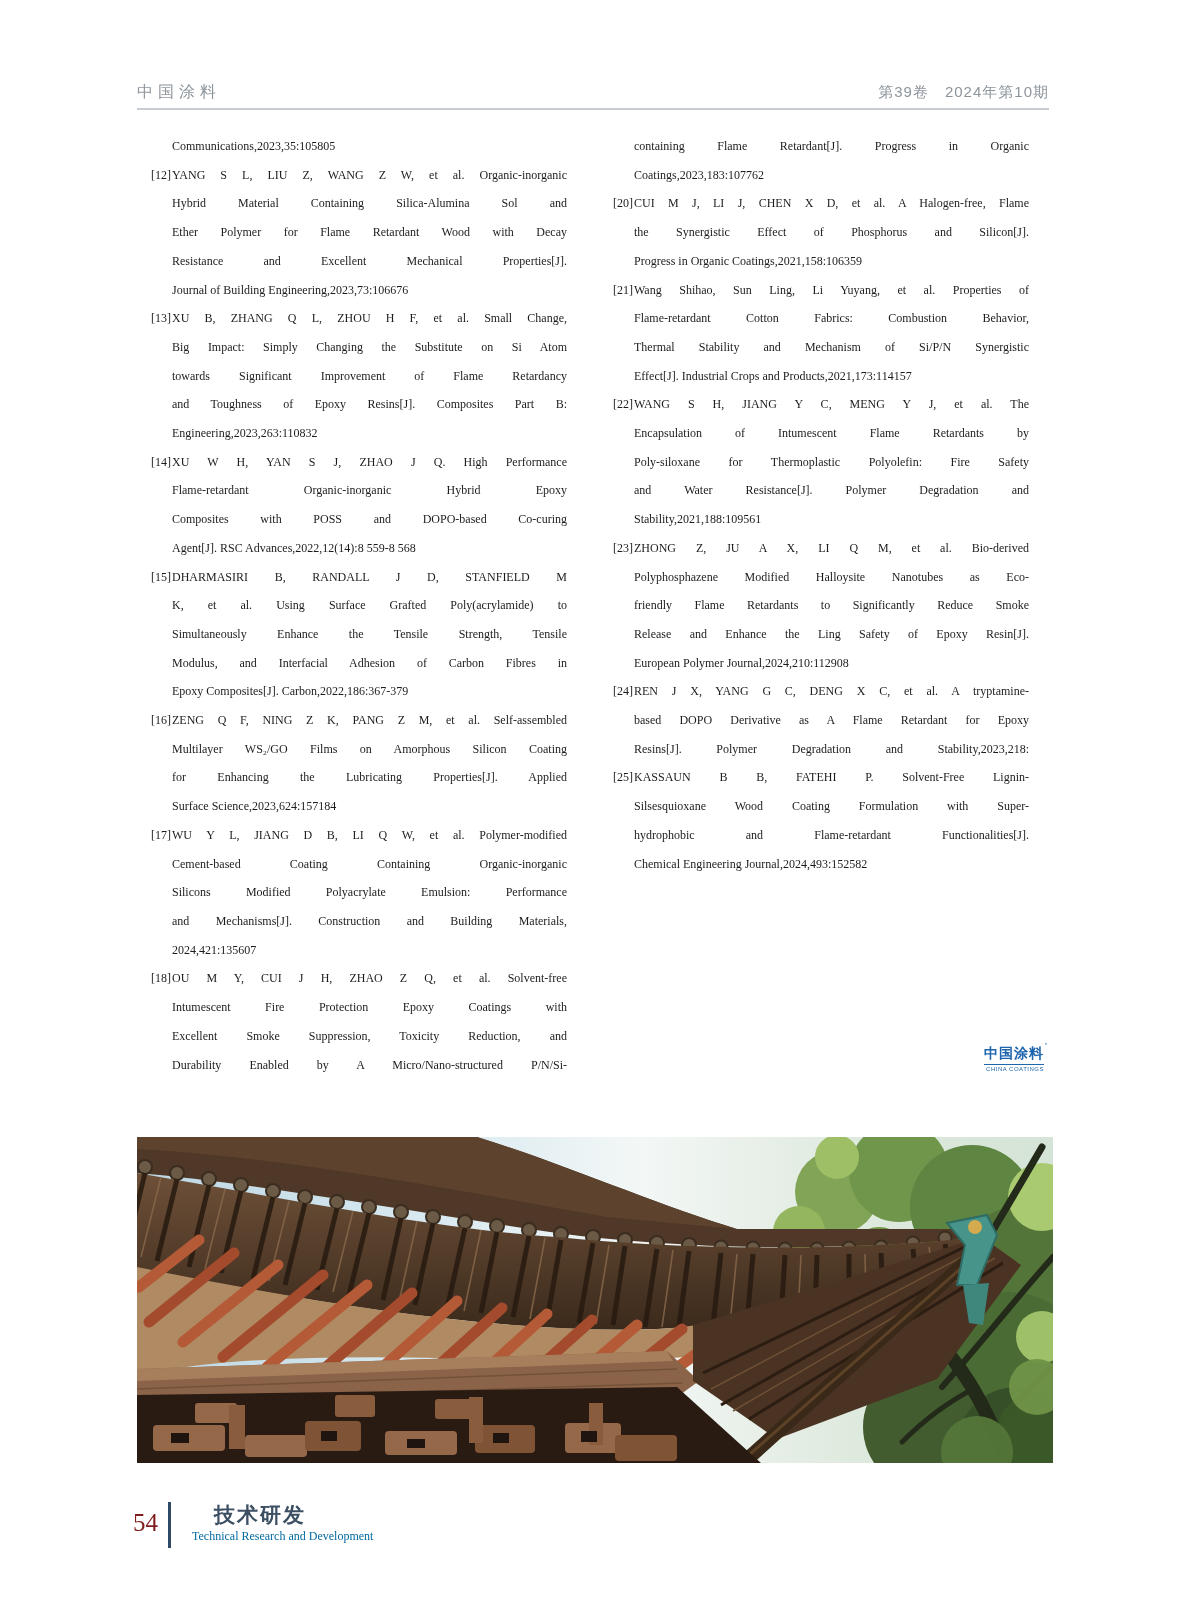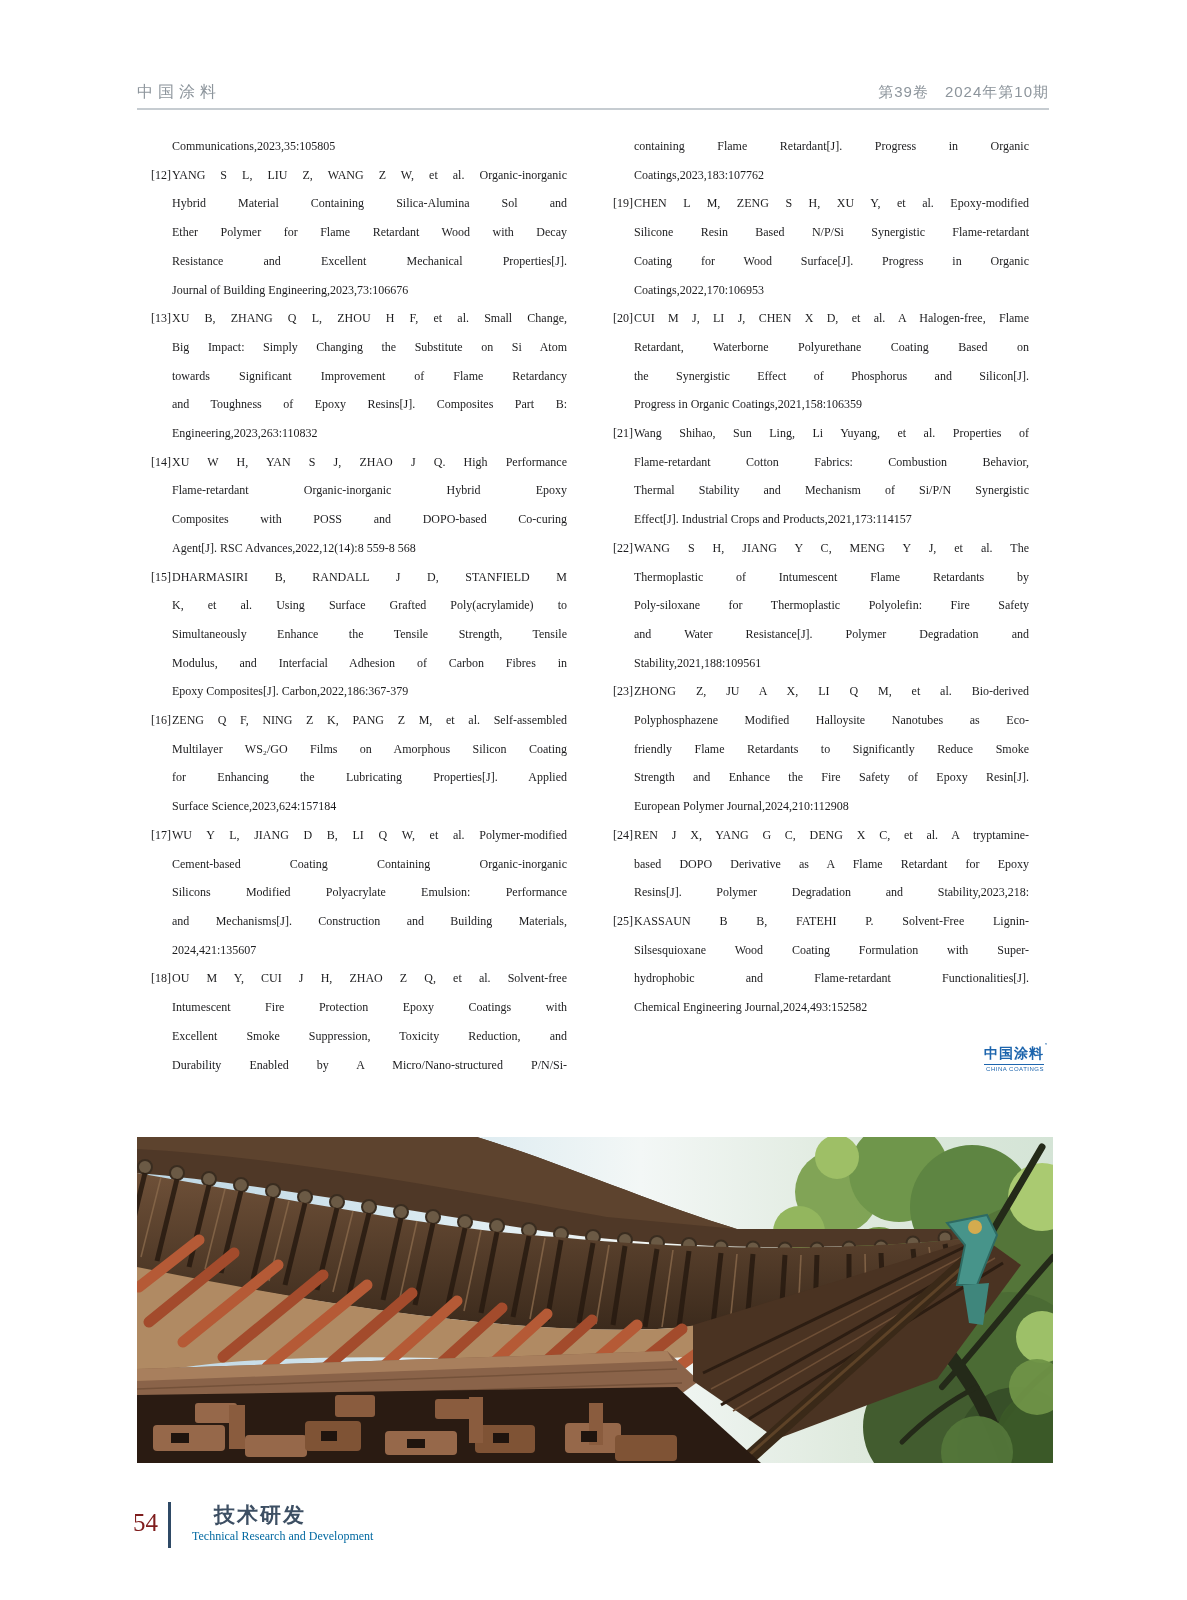--- a/index.html
+++ b/index.html
@@ -131,13 +131,6 @@
     <div class="ref">
       <div class="ln">containing Flame Retardant[J]. Progress in Organic</div>
       <div class="ln last">Coatings,2023,183:107762</div>
-    </div>
-    <div class="ref">
-      <span class="ref-label">[19]</span>
-      <div class="ln">CHEN L M, ZENG S H, XU Y, et al. Epoxy-modified</div>
-      <div class="ln">Silicone Resin Based N/P/Si Synergistic Flame-retardant</div>
-      <div class="ln">Coating for Wood Surface[J]. Progress in Organic</div>
-      <div class="ln last">Coatings,2022,170:106953</div>
     </div>
     <div class="ref">
       <span class="ref-label">[20]</span>

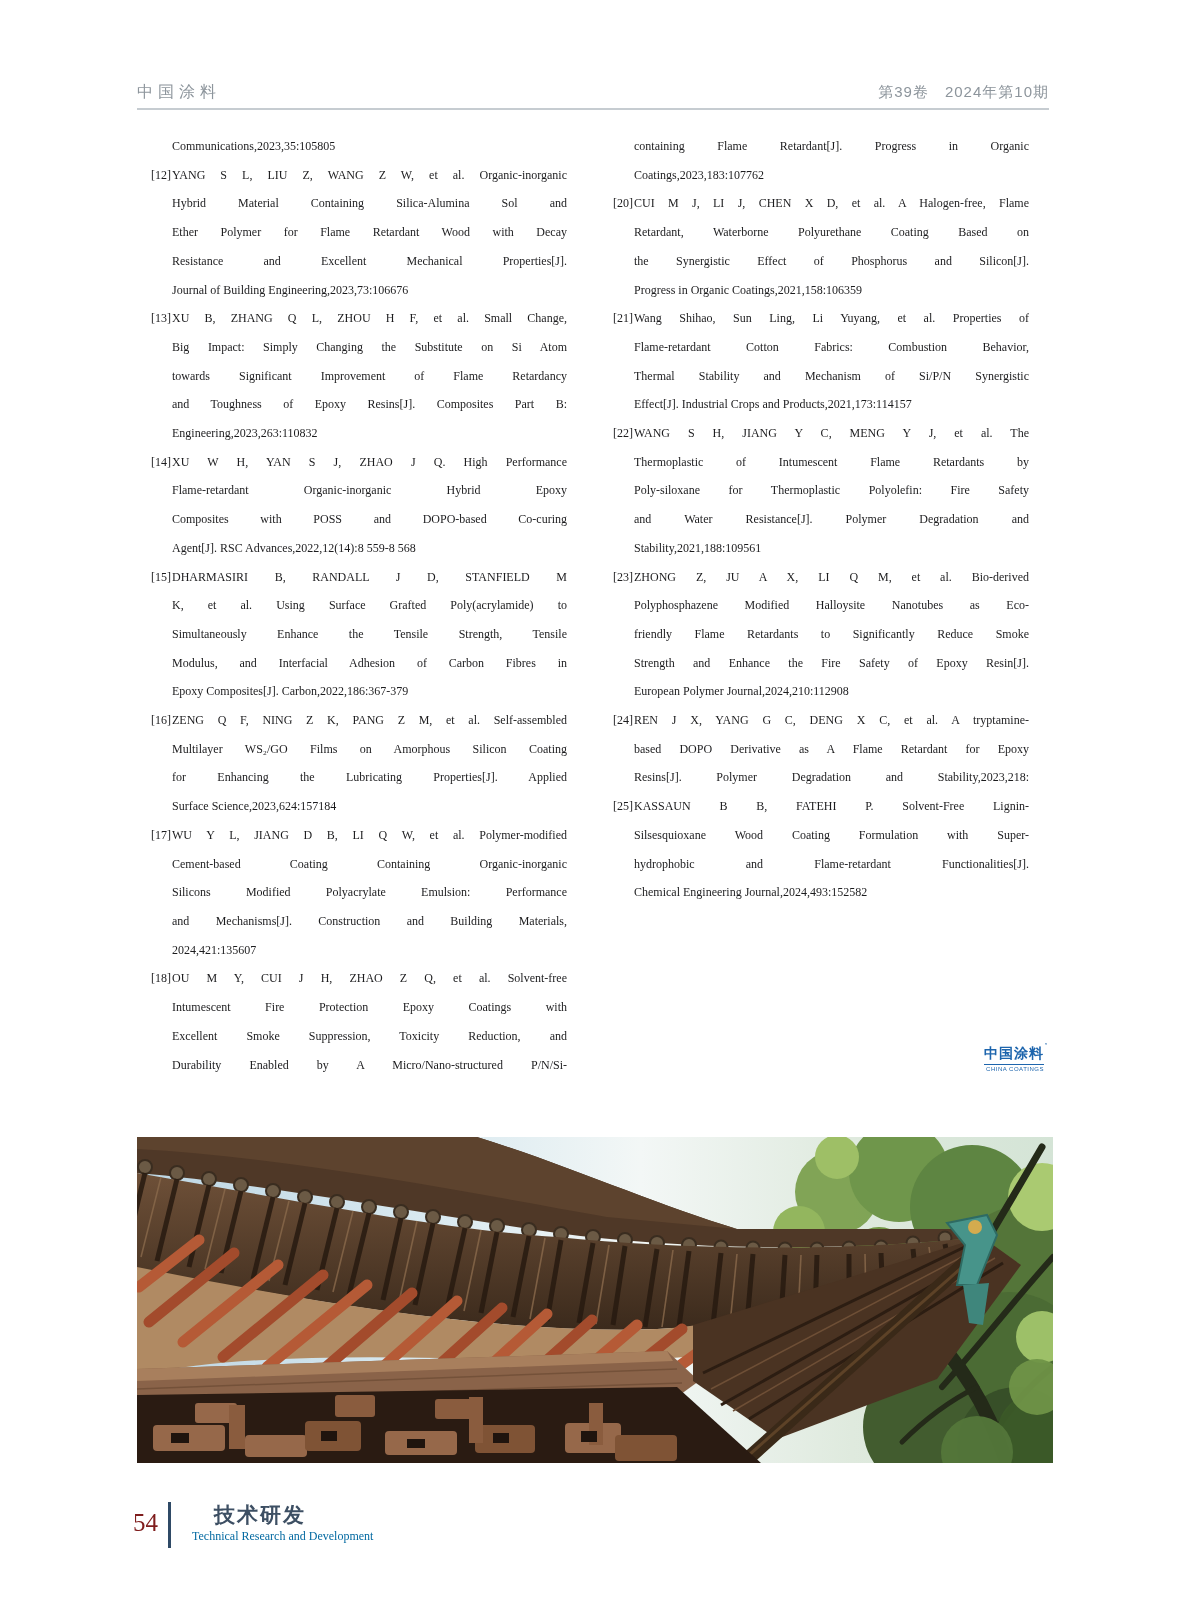--- a/index.html
+++ b/index.html
@@ -135,7 +135,6 @@
     <div class="ref">
       <span class="ref-label">[20]</span>
       <div class="ln">CUI M J, LI J, CHEN X D, et al. A Halogen-free, Flame</div>
-      <div class="ln">Retardant, Waterborne Polyurethane Coating Based on</div>
       <div class="ln">the Synergistic Effect of Phosphorus and Silicon[J].</div>
       <div class="ln last">Progress in Organic Coatings,2021,158:106359</div>
     </div>

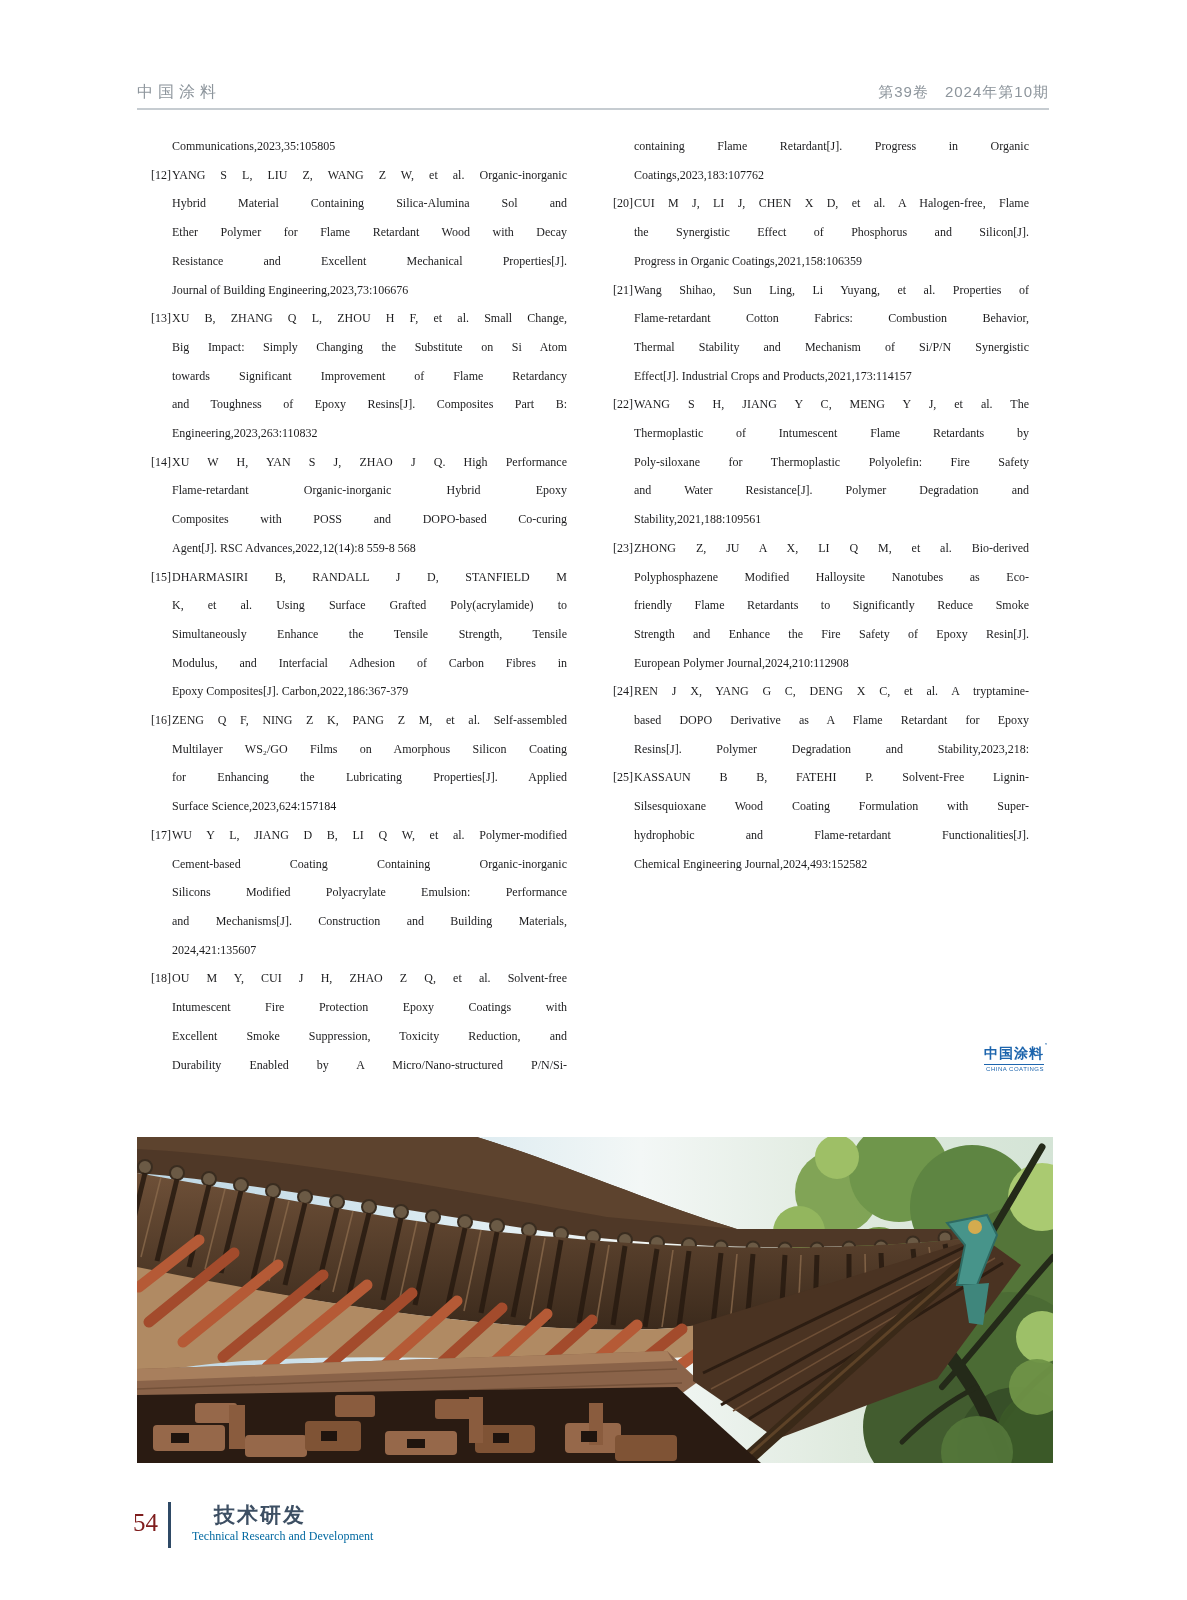--- a/index.html
+++ b/index.html
@@ -148,7 +148,7 @@
     <div class="ref">
       <span class="ref-label">[22]</span>
       <div class="ln">WANG S H, JIANG Y C, MENG Y J, et al. The</div>
-      <div class="ln">Thermoplastic of Intumescent Flame Retardants by</div>
+      <div class="ln">Encapsulation of Intumescent Flame Retardants by</div>
       <div class="ln">Poly-siloxane for Thermoplastic Polyolefin: Fire Safety</div>
       <div class="ln">and Water Resistance[J]. Polymer Degradation and</div>
       <div class="ln last">Stability,2021,188:109561</div>

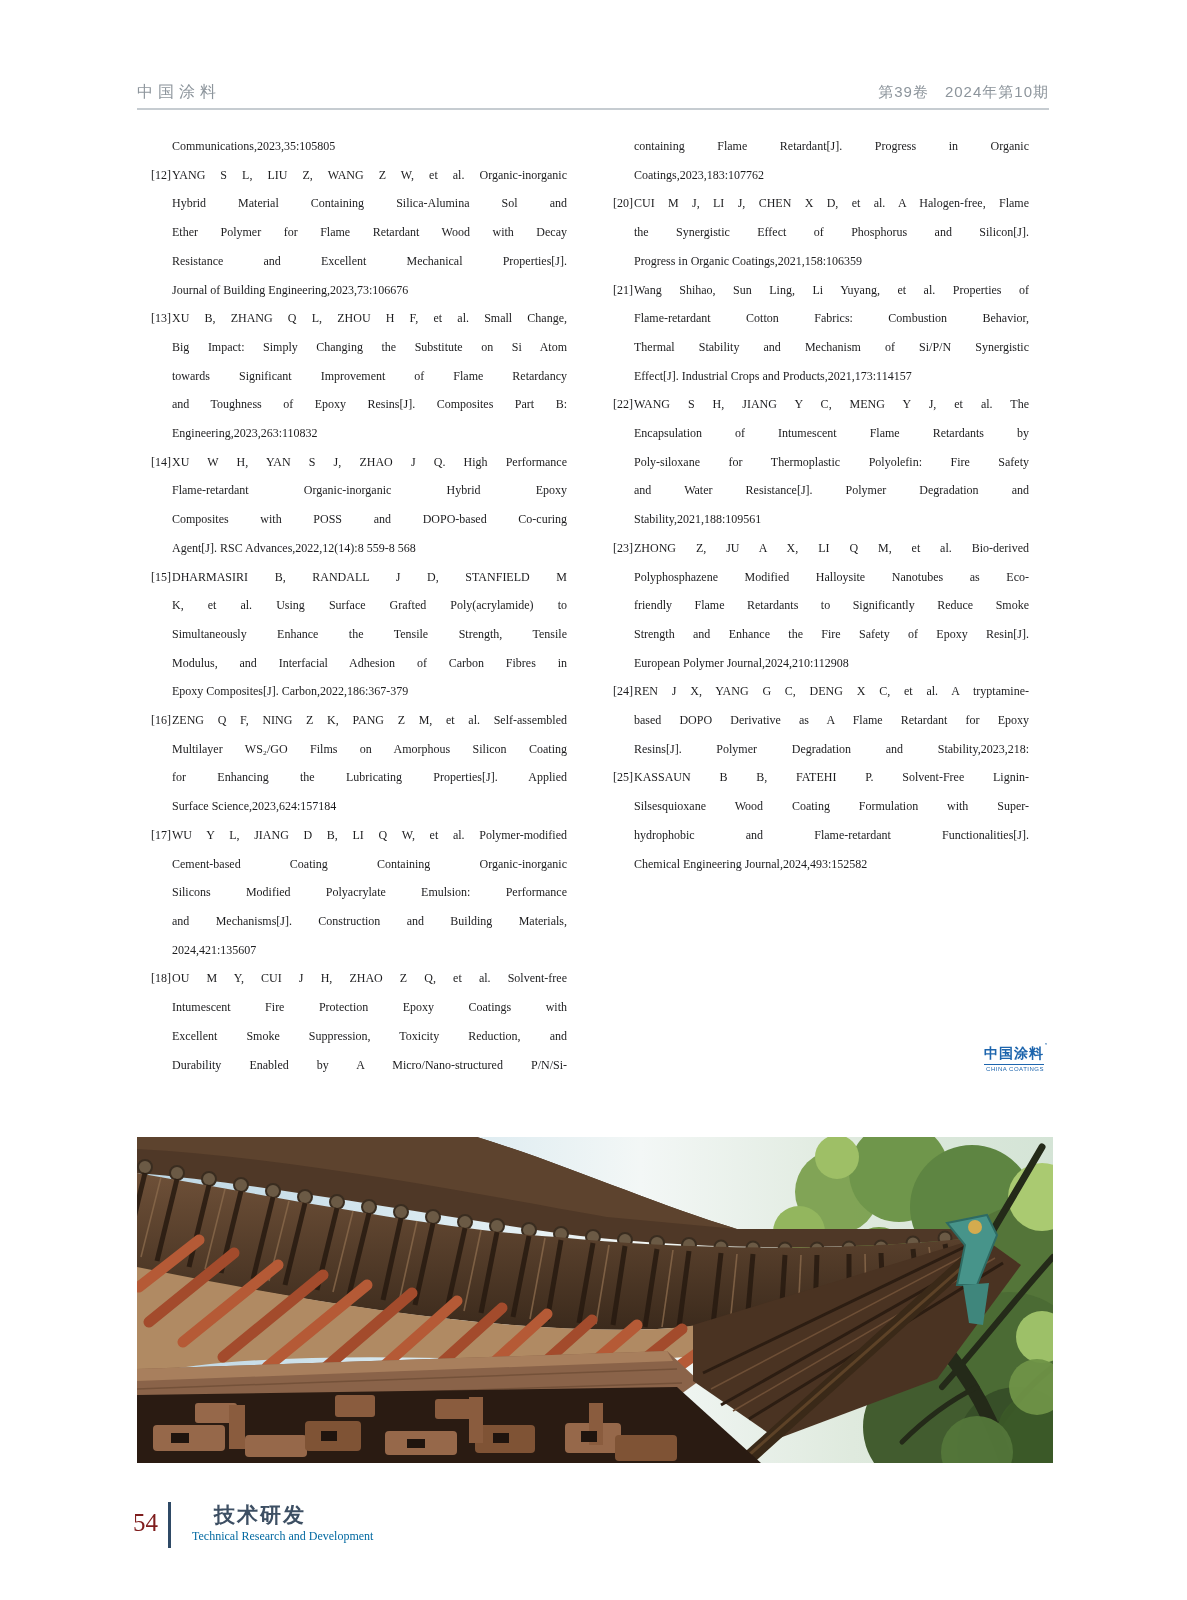--- a/index.html
+++ b/index.html
@@ -158,7 +158,7 @@
       <div class="ln">ZHONG Z, JU A X, LI Q M, et al. Bio-derived</div>
       <div class="ln">Polyphosphazene Modified Halloysite Nanotubes as Eco-</div>
       <div class="ln">friendly Flame Retardants to Significantly Reduce Smoke</div>
-      <div class="ln">Strength and Enhance the Fire Safety of Epoxy Resin[J].</div>
+      <div class="ln">Release and Enhance the Ling Safety of Epoxy Resin[J].</div>
       <div class="ln last">European Polymer Journal,2024,210:112908</div>
     </div>
     <div class="ref">

